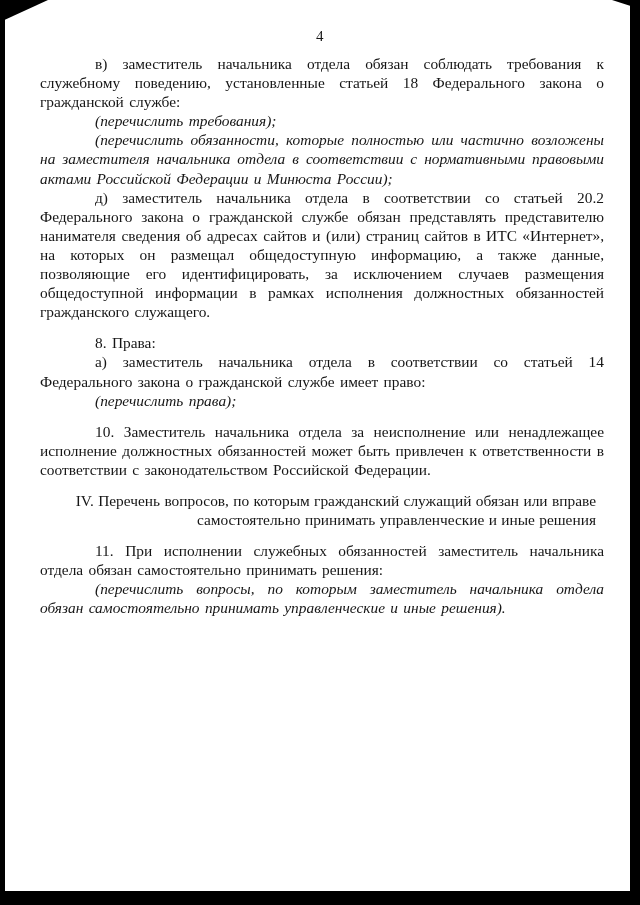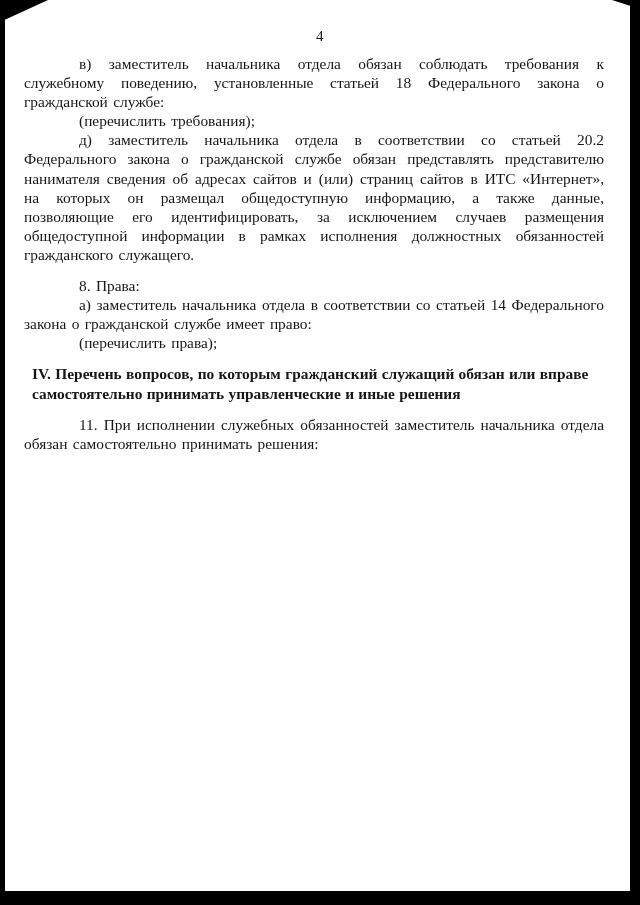--- a/index.html
+++ b/index.html
@@ -19,7 +19,7 @@
     letter-spacing: 0.5px;
   }
   .content {
-    padding: 9px 36px 0 24px;
+    padding: 9px 36px 0 40px;
   }
   .para {
     margin: 0;

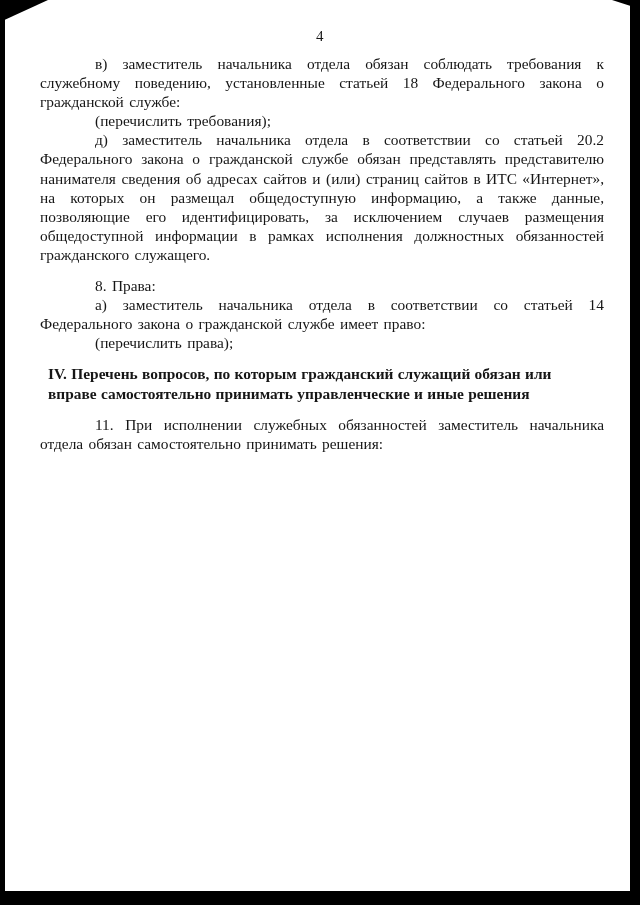--- a/index.html
+++ b/index.html
@@ -29,7 +29,7 @@
     text-indent: 55px;
     word-spacing: 1.5px;
   }
-  .para.italic { }
+  .para.italic { font-style: italic; }
   .para.heading {
     font-weight: bold;
     text-align: left;

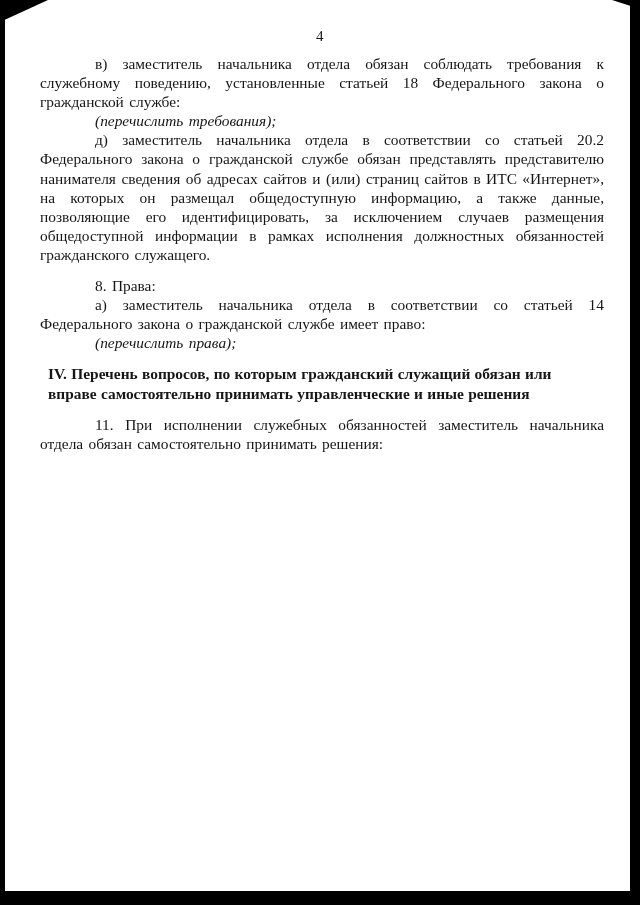--- a/index.html
+++ b/index.html
@@ -65,6 +65,7 @@
   <div class="content">
       <p class="para normal">в) заместитель начальника отдела обязан соблюдать требования к служебному поведению, установленные статьей 18 Федерального закона о гражданской службе:</p>
       <p class="para italic">(перечислить требования);</p>
+      <p class="para italic">(перечислить обязанности, которые полностью или частично возложены на заместителя начальника отдела в соответствии с нормативными правовыми актами Российской Федерации и Минюста России);</p>
       <p class="para normal">д) заместитель начальника отдела в соответствии со статьей 20.2 Федерального закона о гражданской службе обязан представлять представителю нанимателя сведения об адресах сайтов и (или) страниц сайтов в ИТС «Интернет», на которых он размещал общедоступную информацию, а также данные, позволяющие его идентифицировать, за исключением случаев размещения общедоступной информации в рамках исполнения должностных обязанностей гражданского служащего.</p>
       <p class="para normal space">8. Права:</p>
       <p class="para normal">а) заместитель начальника отдела в соответствии со статьей 14 Федерального закона о гражданской службе имеет право:</p>

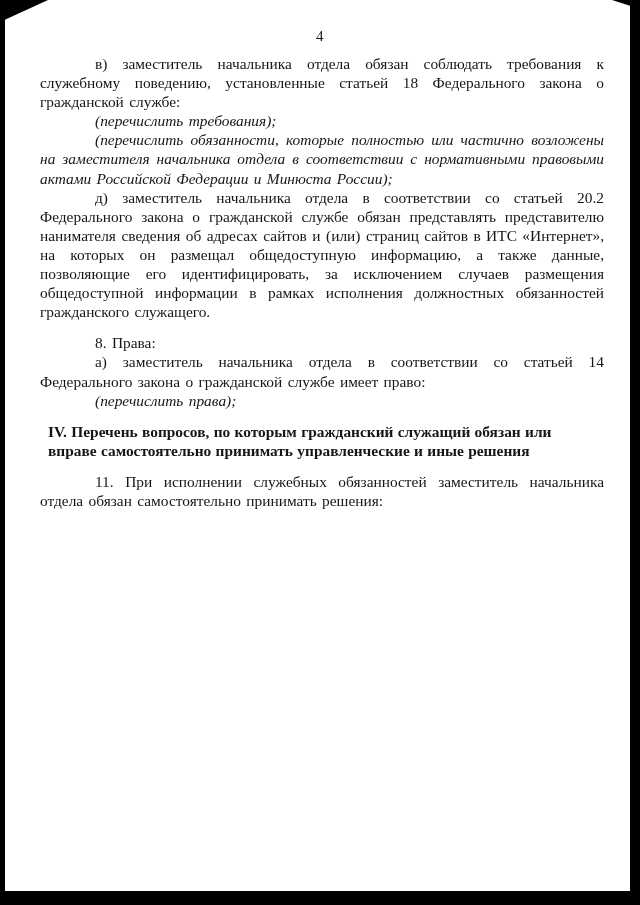--- a/index.html
+++ b/index.html
@@ -70,6 +70,7 @@
       <p class="para normal space">8. Права:</p>
       <p class="para normal">а) заместитель начальника отдела в соответствии со статьей 14 Федерального закона о гражданской службе имеет право:</p>
       <p class="para italic">(перечислить права);</p>
+      <p class="para normal space">10. Заместитель начальника отдела за неисполнение или ненадлежащее исполнение должностных обязанностей может быть привлечен к ответственности в соответствии с законодательством Российской Федерации.</p>
       <p class="para heading space">IV. Перечень вопросов, по которым гражданский служащий обязан или вправе самостоятельно принимать управленческие и иные решения</p>
       <p class="para normal space">11. При исполнении служебных обязанностей заместитель начальника отдела обязан самостоятельно принимать решения:</p>
     </div>

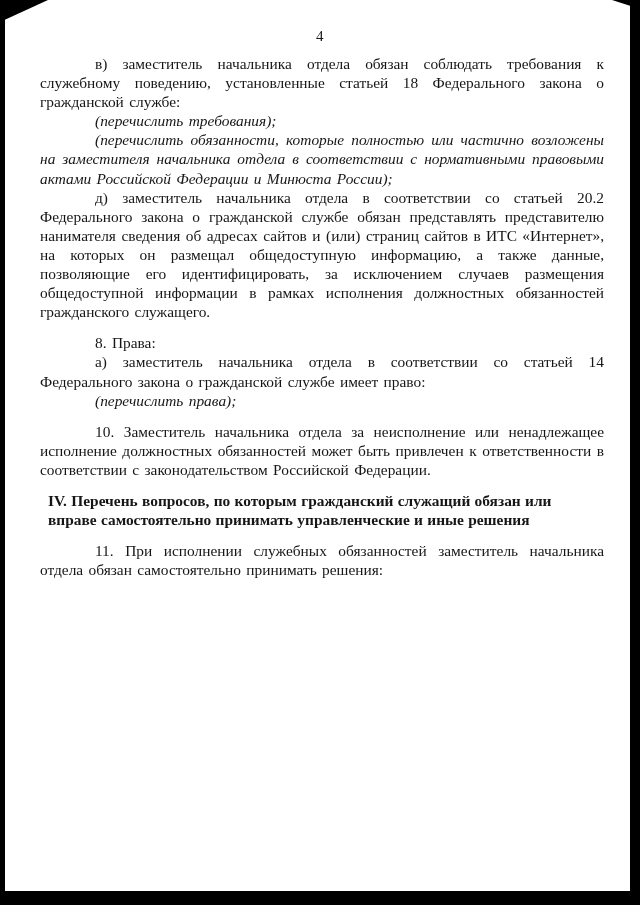--- a/index.html
+++ b/index.html
@@ -31,8 +31,8 @@
   }
   .para.italic { font-style: italic; }
   .para.heading {
-    font-weight: bold;
-    text-align: left;
+    font-weight: normal;
+    text-align: right;
     text-indent: 0;
     padding: 0 8px;
     word-spacing: 0.5px;

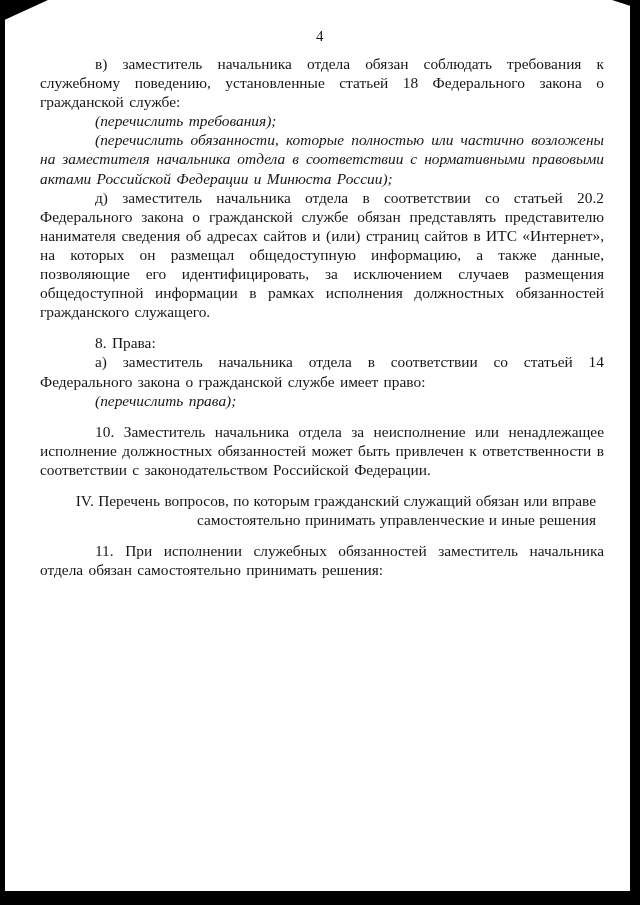--- a/index.html
+++ b/index.html
@@ -73,6 +73,7 @@
       <p class="para normal space">10. Заместитель начальника отдела за неисполнение или ненадлежащее исполнение должностных обязанностей может быть привлечен к ответственности в соответствии с законодательством Российской Федерации.</p>
       <p class="para heading space">IV. Перечень вопросов, по которым гражданский служащий обязан или вправе самостоятельно принимать управленческие и иные решения</p>
       <p class="para normal space">11. При исполнении служебных обязанностей заместитель начальника отдела обязан самостоятельно принимать решения:</p>
+      <p class="para italic">(перечислить вопросы, по которым заместитель начальника отдела обязан самостоятельно принимать управленческие и иные решения).</p>
     </div>
 </div>
 

